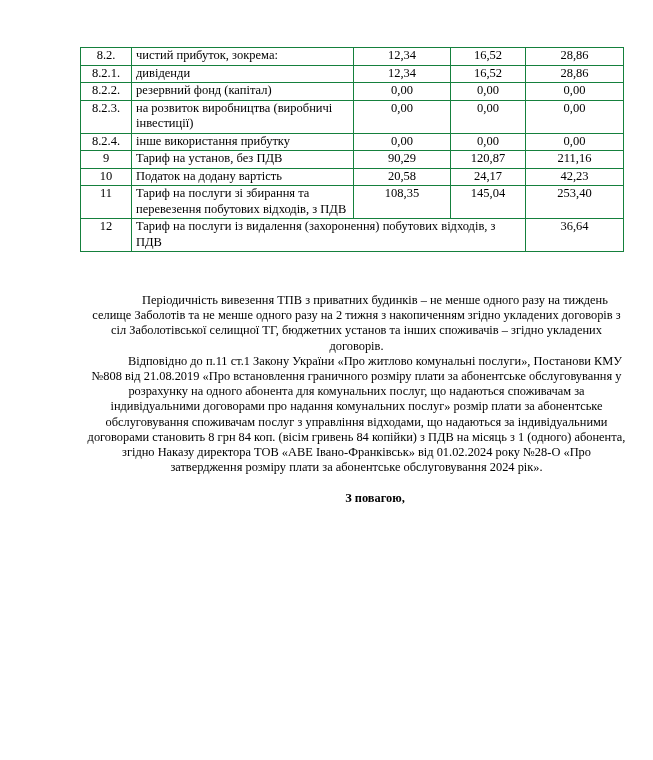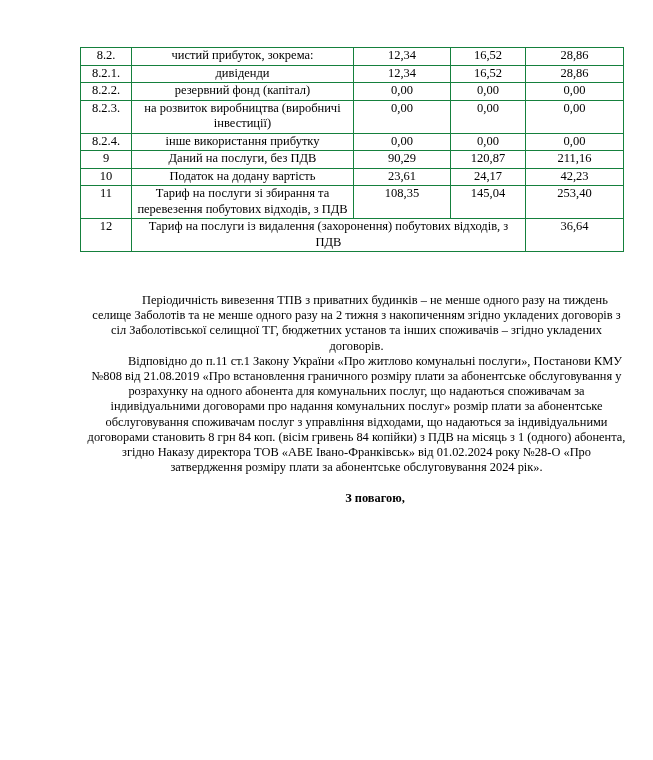--- a/index.html
+++ b/index.html
@@ -33,7 +33,7 @@
     padding: 0px 4px 1px 4px;
   }
   td.c-num  { text-align: center; }
-  td.c-desc { text-align: center; }
+  td.c-desc { text-align: left; }
   td.c-val  { text-align: center; }
   tr.row-last td { padding-bottom: 14px; }
   

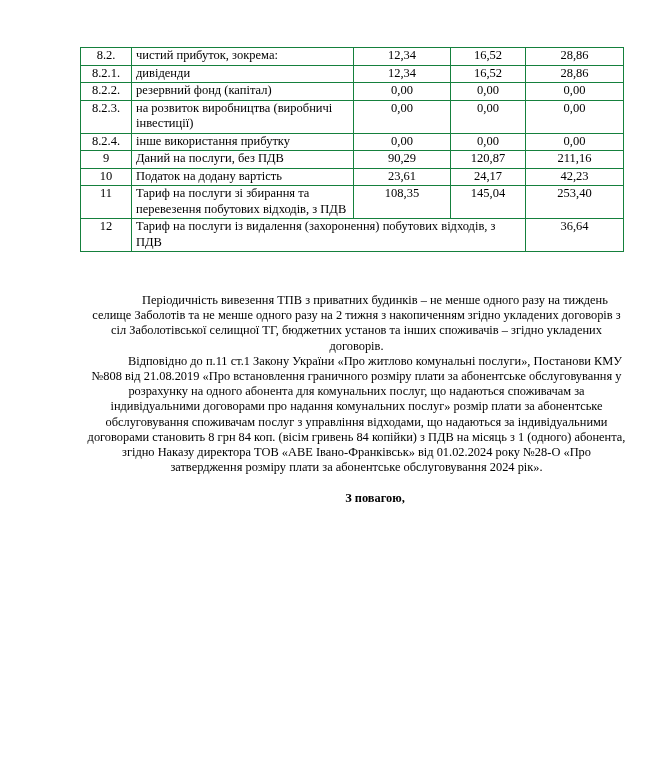--- a/index.html
+++ b/index.html
@@ -110,7 +110,7 @@
           </tr>
           <tr>
             <td class="c-num">9</td>
-            <td class="c-desc">Даний на послуги, без ПДВ</td>
+            <td class="c-desc">Тариф на установ, без ПДВ</td>
             <td class="c-val">90,29</td>
             <td class="c-val">120,87</td>
             <td class="c-val">211,16</td>

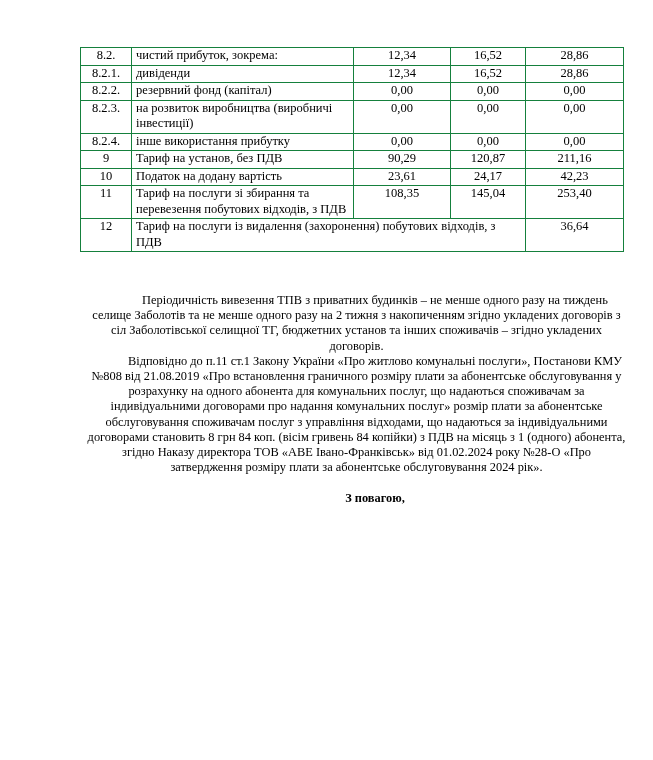--- a/index.html
+++ b/index.html
@@ -118,7 +118,7 @@
           <tr>
             <td class="c-num">10</td>
             <td class="c-desc">Податок на додану вартість</td>
-            <td class="c-val">23,61</td>
+            <td class="c-val">20,58</td>
             <td class="c-val">24,17</td>
             <td class="c-val">42,23</td>
           </tr>

